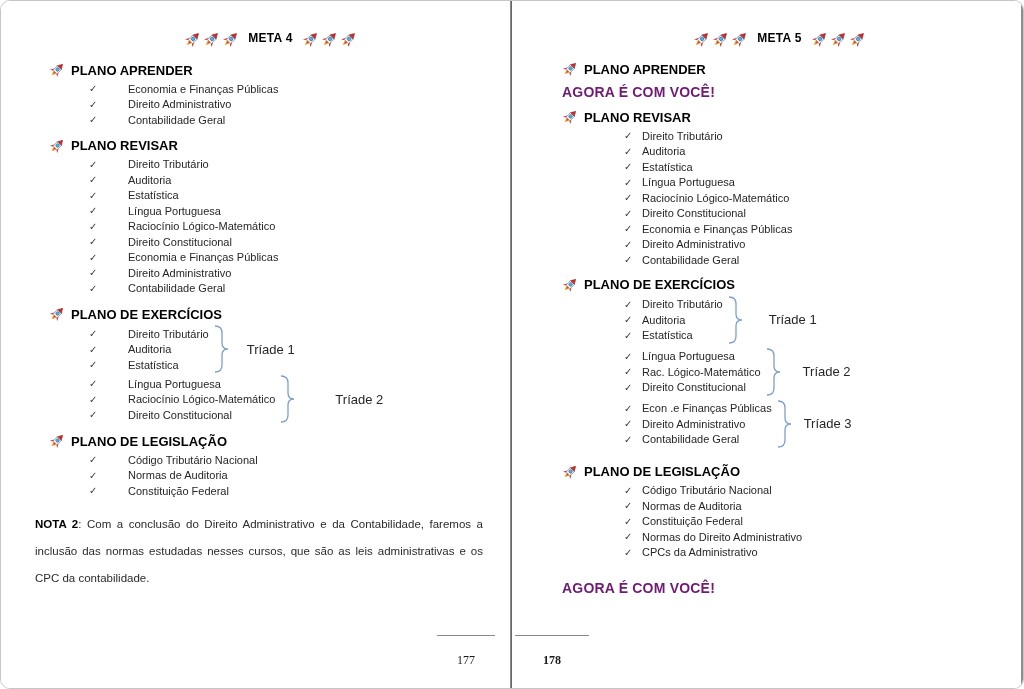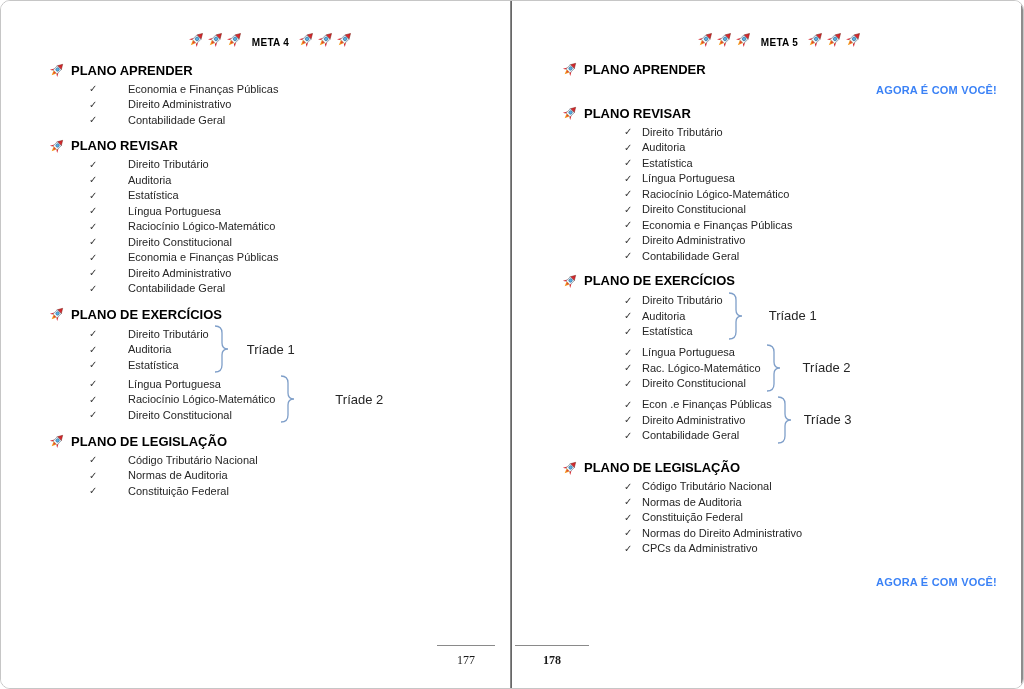--- a/index.html
+++ b/index.html
@@ -15,8 +15,8 @@
   .page-left .inner{padding:30px 18px 0 48px;}
   .page-right .inner{padding:30px 24px 0 50px;}
 
-  .meta-header{display:flex;justify-content:center;align-items:flex-end;gap:2px;
-               font-weight:bold;font-size:10px;color:#000;margin-bottom:4px;}
+  .meta-header{display:flex;justify-content:center;align-items:flex-start;gap:2px;
+               font-weight:bold;font-size:12px;color:#000;margin-bottom:4px;}
   .meta-title{margin:0 7px;letter-spacing:.3px;}
 
   .rocket{width:16px;height:16px;flex:none;}

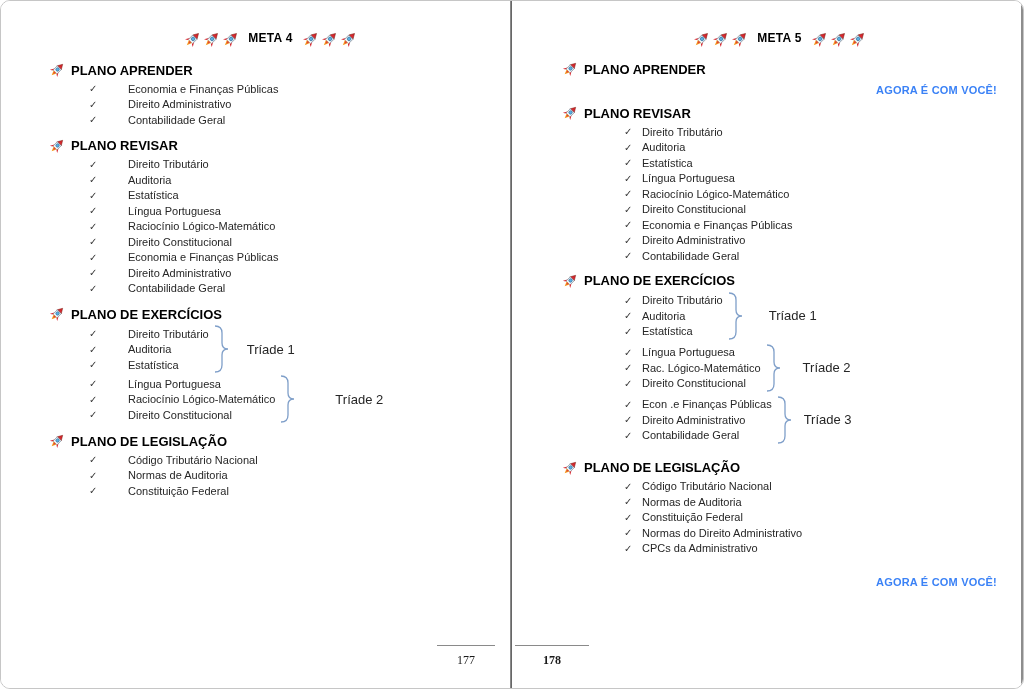--- a/index.html
+++ b/index.html
@@ -39,7 +39,7 @@
   .brace{flex:none;margin-left:5px;}
   .triad-label{font-size:13px;color:#262626;margin-left:18px;white-space:nowrap;}
 
-  .banner{text-align:right;font-weight:bold;font-size:11px;color:#3b82f6;
+  .banner{text-align:left;font-weight:bold;font-size:14px;color:#701a75;
           letter-spacing:.2px;margin:7px 0 1px;}
   .closing{margin-top:20px;}
 

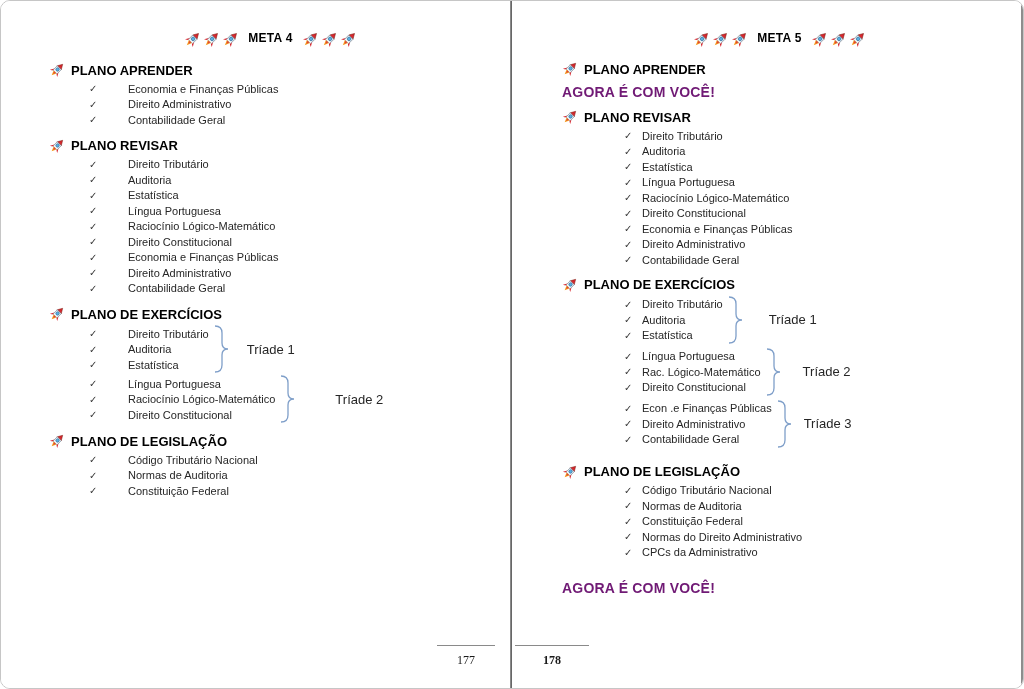--- a/index.html
+++ b/index.html
@@ -257,6 +257,7 @@
         </div>
 
       <div class="notes">
+        <p class="note"><b>NOTA 2</b><span>: Com a conclusão do Direito Administrativo e da Contabilidade, faremos a inclusão das normas estudadas nesses cursos, que são as leis administrativas e os CPC da contabilidade.</span><b></b></p>
       </div>
     </div>
 

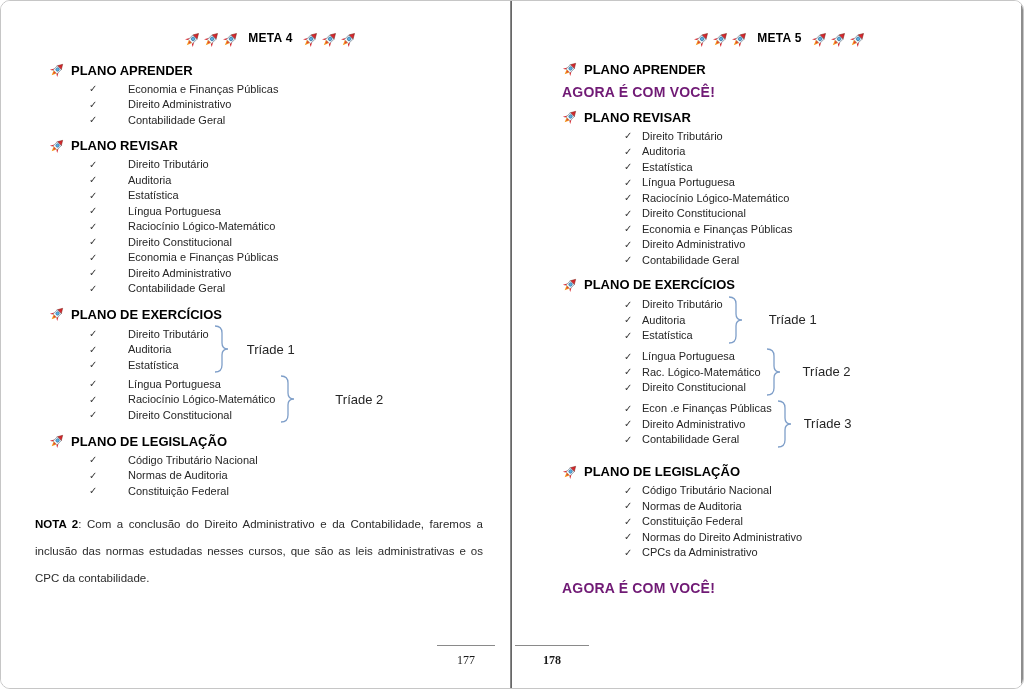--- a/index.html
+++ b/index.html
@@ -47,7 +47,7 @@
   .note{margin:0 0 1px 0;text-align:justify;font-size:11.5px;line-height:27px;color:#2b2b2b;}
   .note b{color:#000;}
 
-  .footer{position:absolute;bottom:20px;border-top:1px solid #8a8a8a;padding-top:7px;
+  .footer{position:absolute;bottom:20px;border-top:1px solid #8a8a8a;padding-top:17px;
           font-family:"Liberation Serif", serif;font-size:12px;color:#1a1a1a;text-align:center;}
   .page-left  .footer{right:15px;width:58px;}
   .page-right .footer{left:3px;width:74px;font-weight:bold;}

